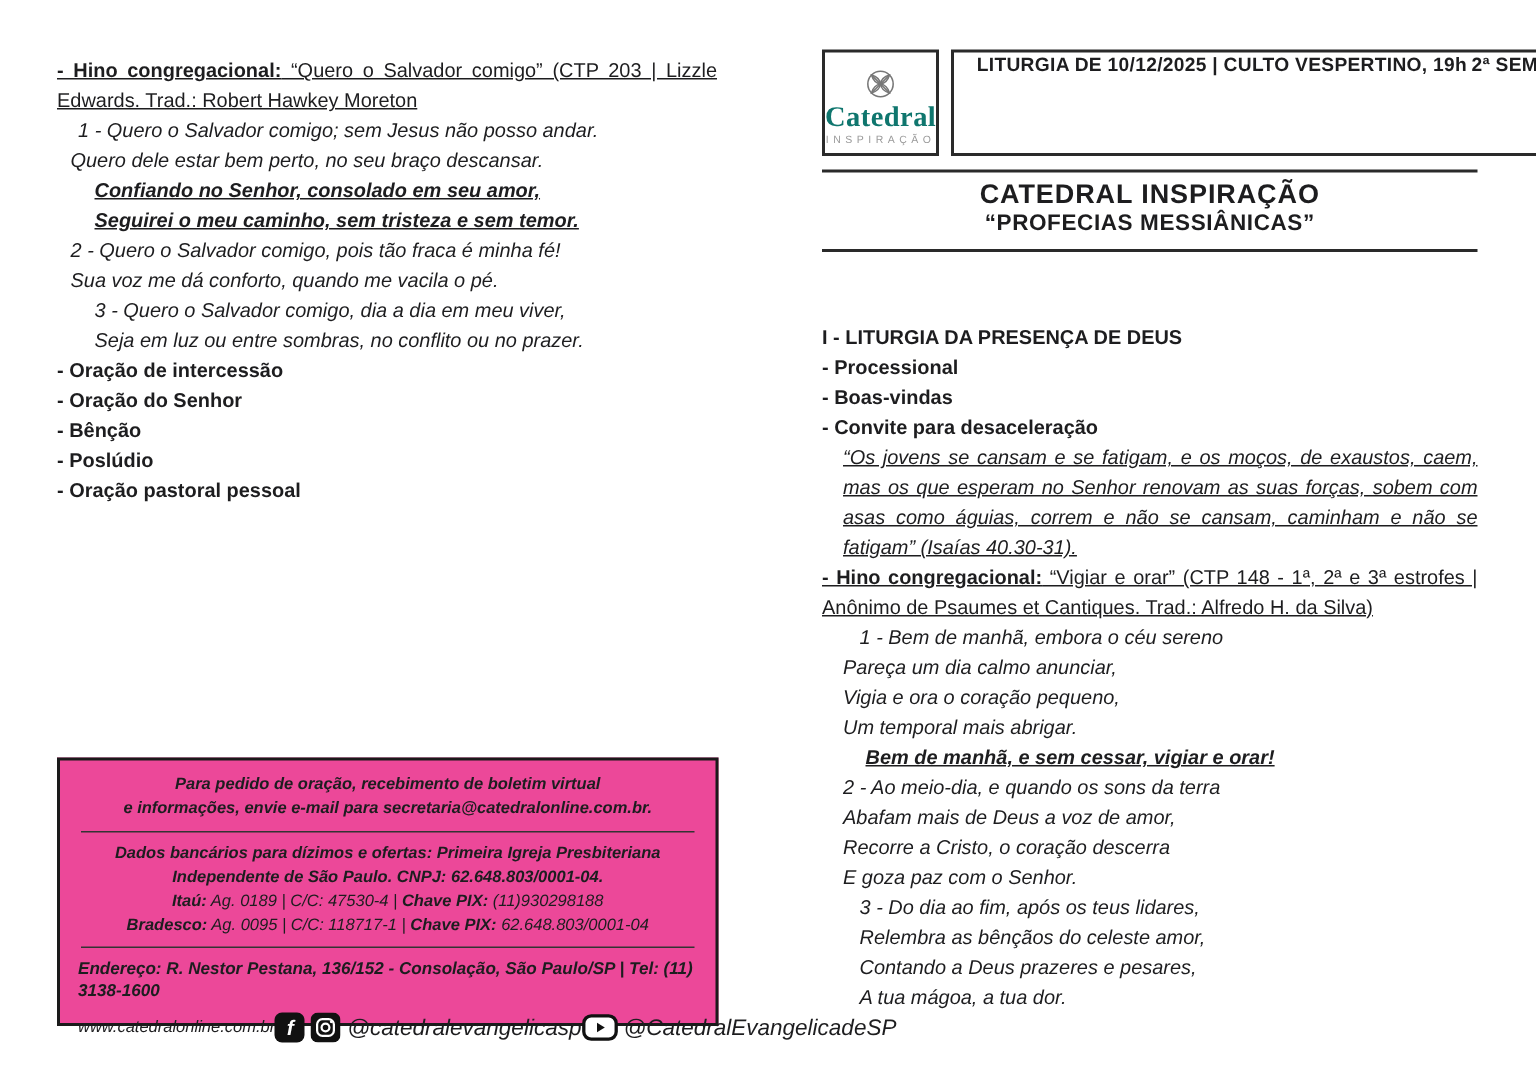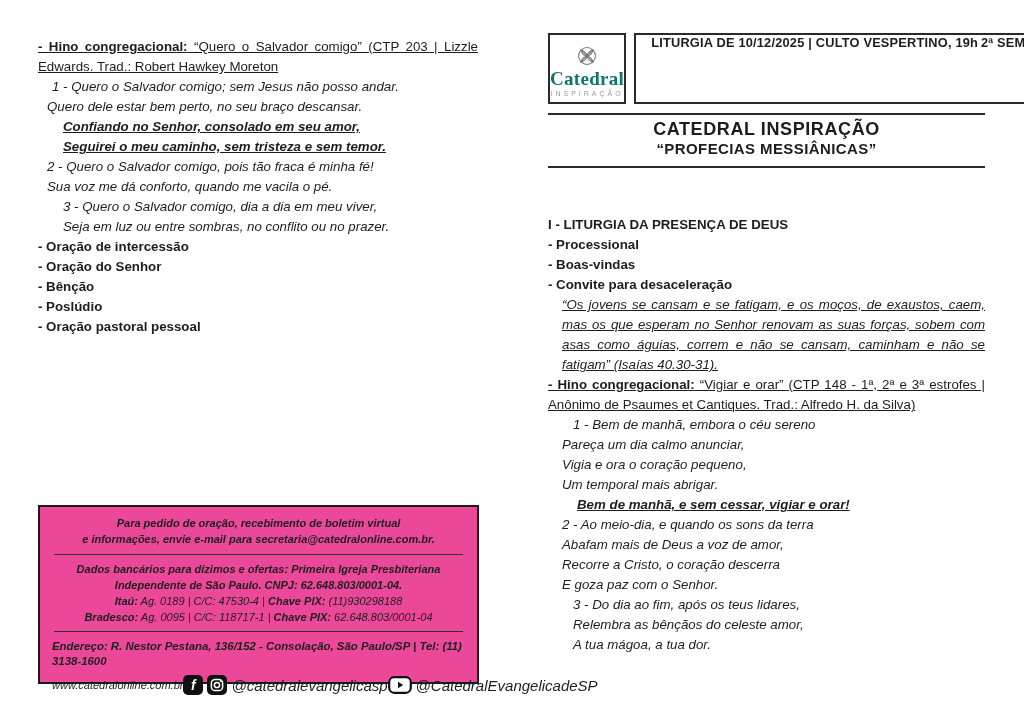--- a/index.html
+++ b/index.html
@@ -231,6 +231,7 @@
 
         <div class="line it in3">Relembra as bênçãos do celeste amor,</div>
 
+        <div class="line it in3">Contando a Deus prazeres e pesares,</div>
 
         <div class="line it in3">A tua mágoa, a tua dor.</div>
       </div>

